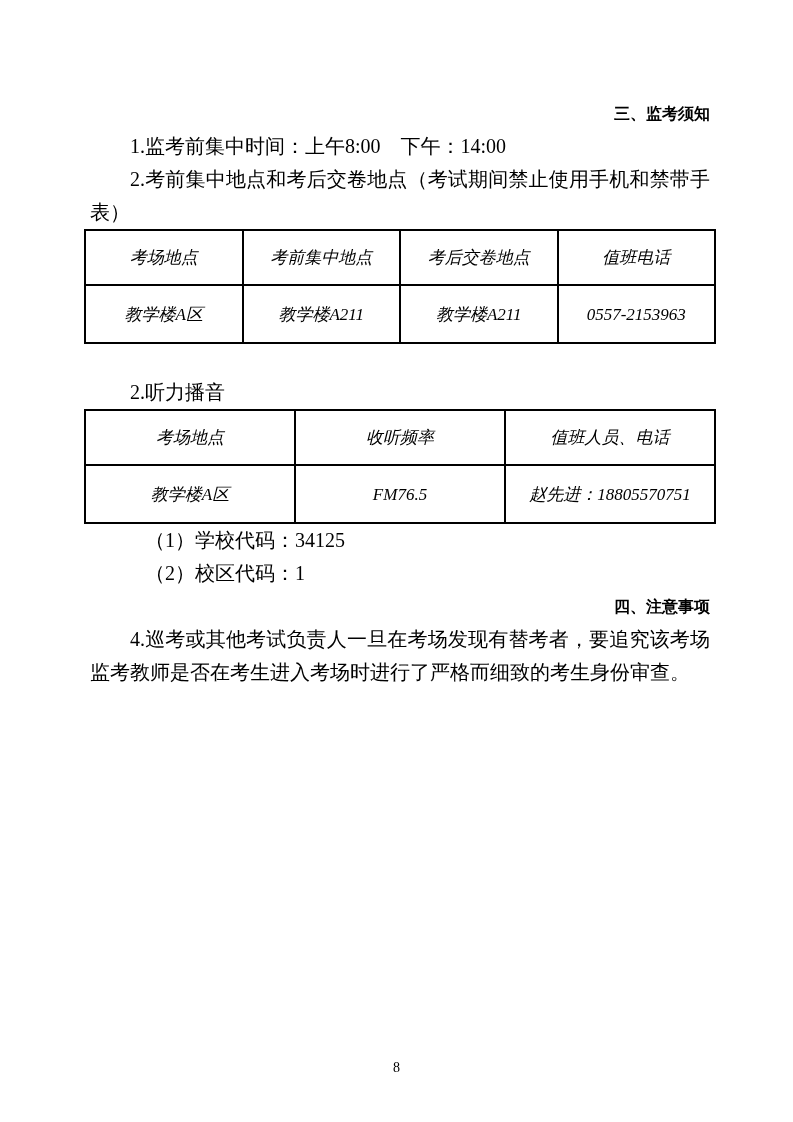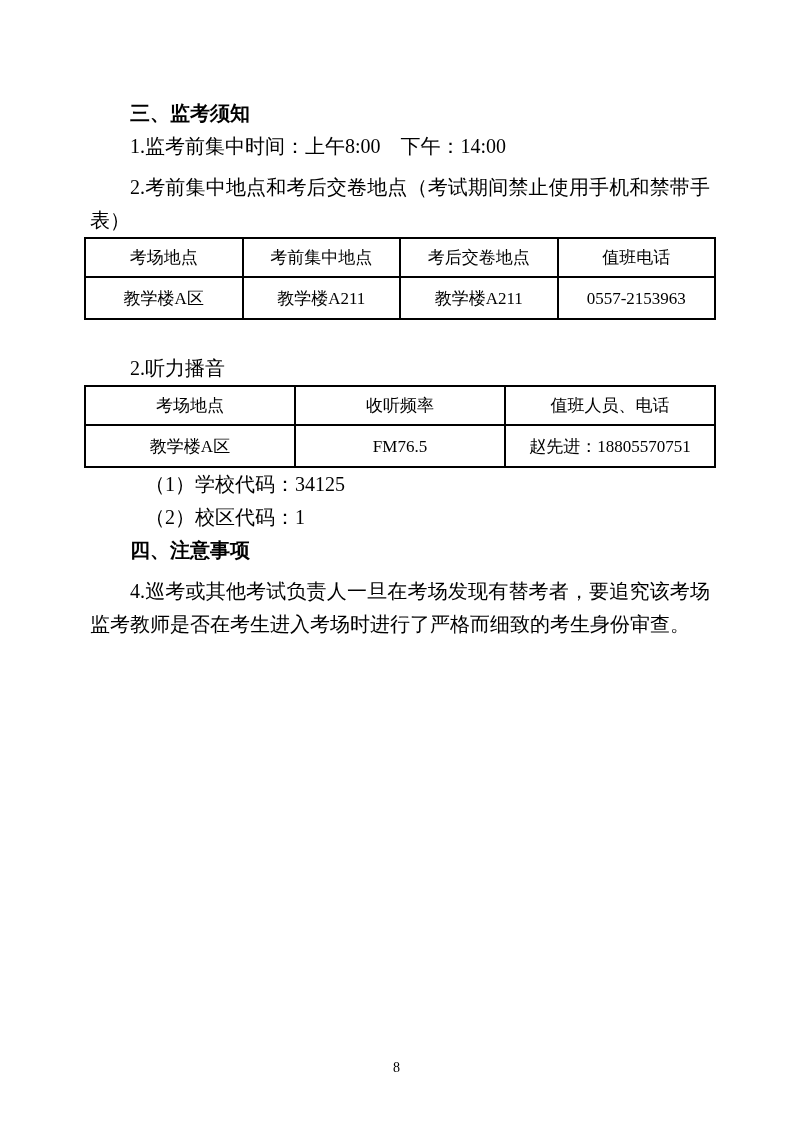--- a/index.html
+++ b/index.html
@@ -22,9 +22,10 @@
   }
   .heading {
     margin: 0;
-    font-size: 20px;
+    font-size: 16px;
     font-weight: bold;
     text-indent: 40px;
+    text-align: right;
   }
   .para {
     margin: 0;

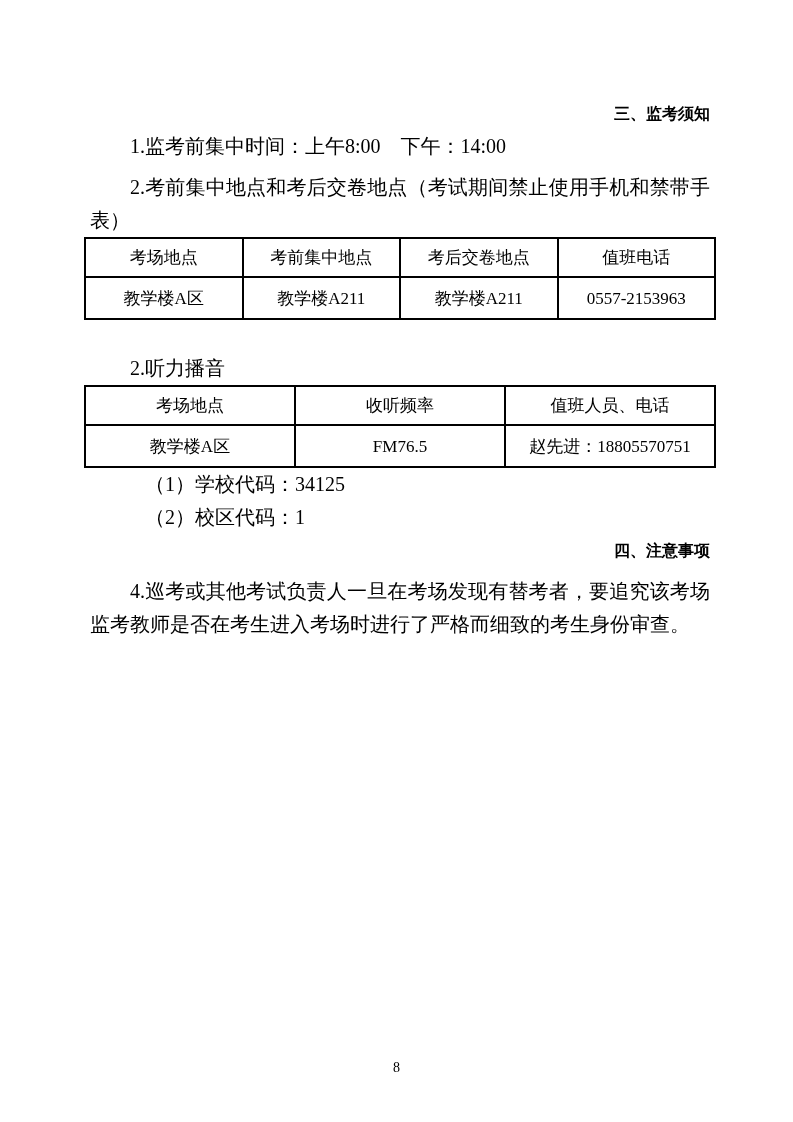--- a/index.html
+++ b/index.html
@@ -38,7 +38,6 @@
   }
   .justify {
     text-align: justify;
-    margin-top: 8px;
   }
   .doc-table {
     border-collapse: collapse;

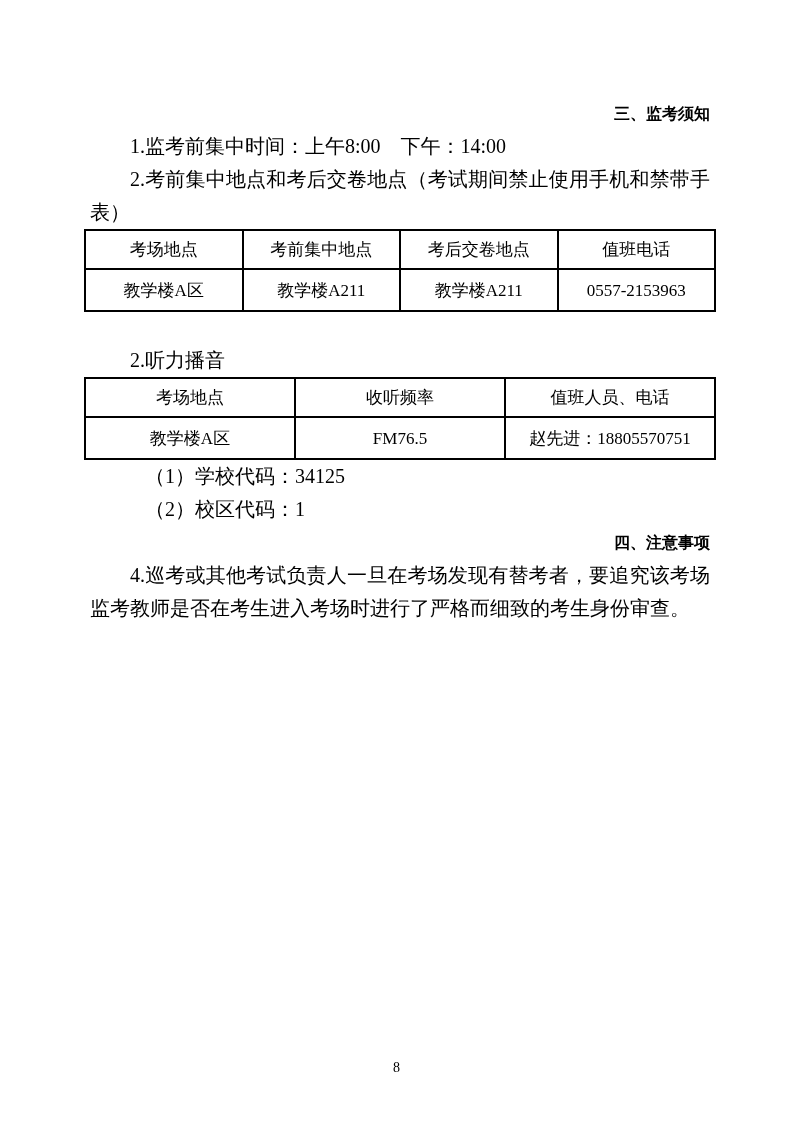--- a/index.html
+++ b/index.html
@@ -50,8 +50,9 @@
   }
   .doc-table td {
     border: 2px solid #000000;
-    padding: 4px 2px;
+    padding: 12px 2px;
     vertical-align: middle;
+    font-style: italic;
   }
   .doc-table tr.hrow td { height: 29px; }
   .doc-table tr.drow td { height: 32px; }

